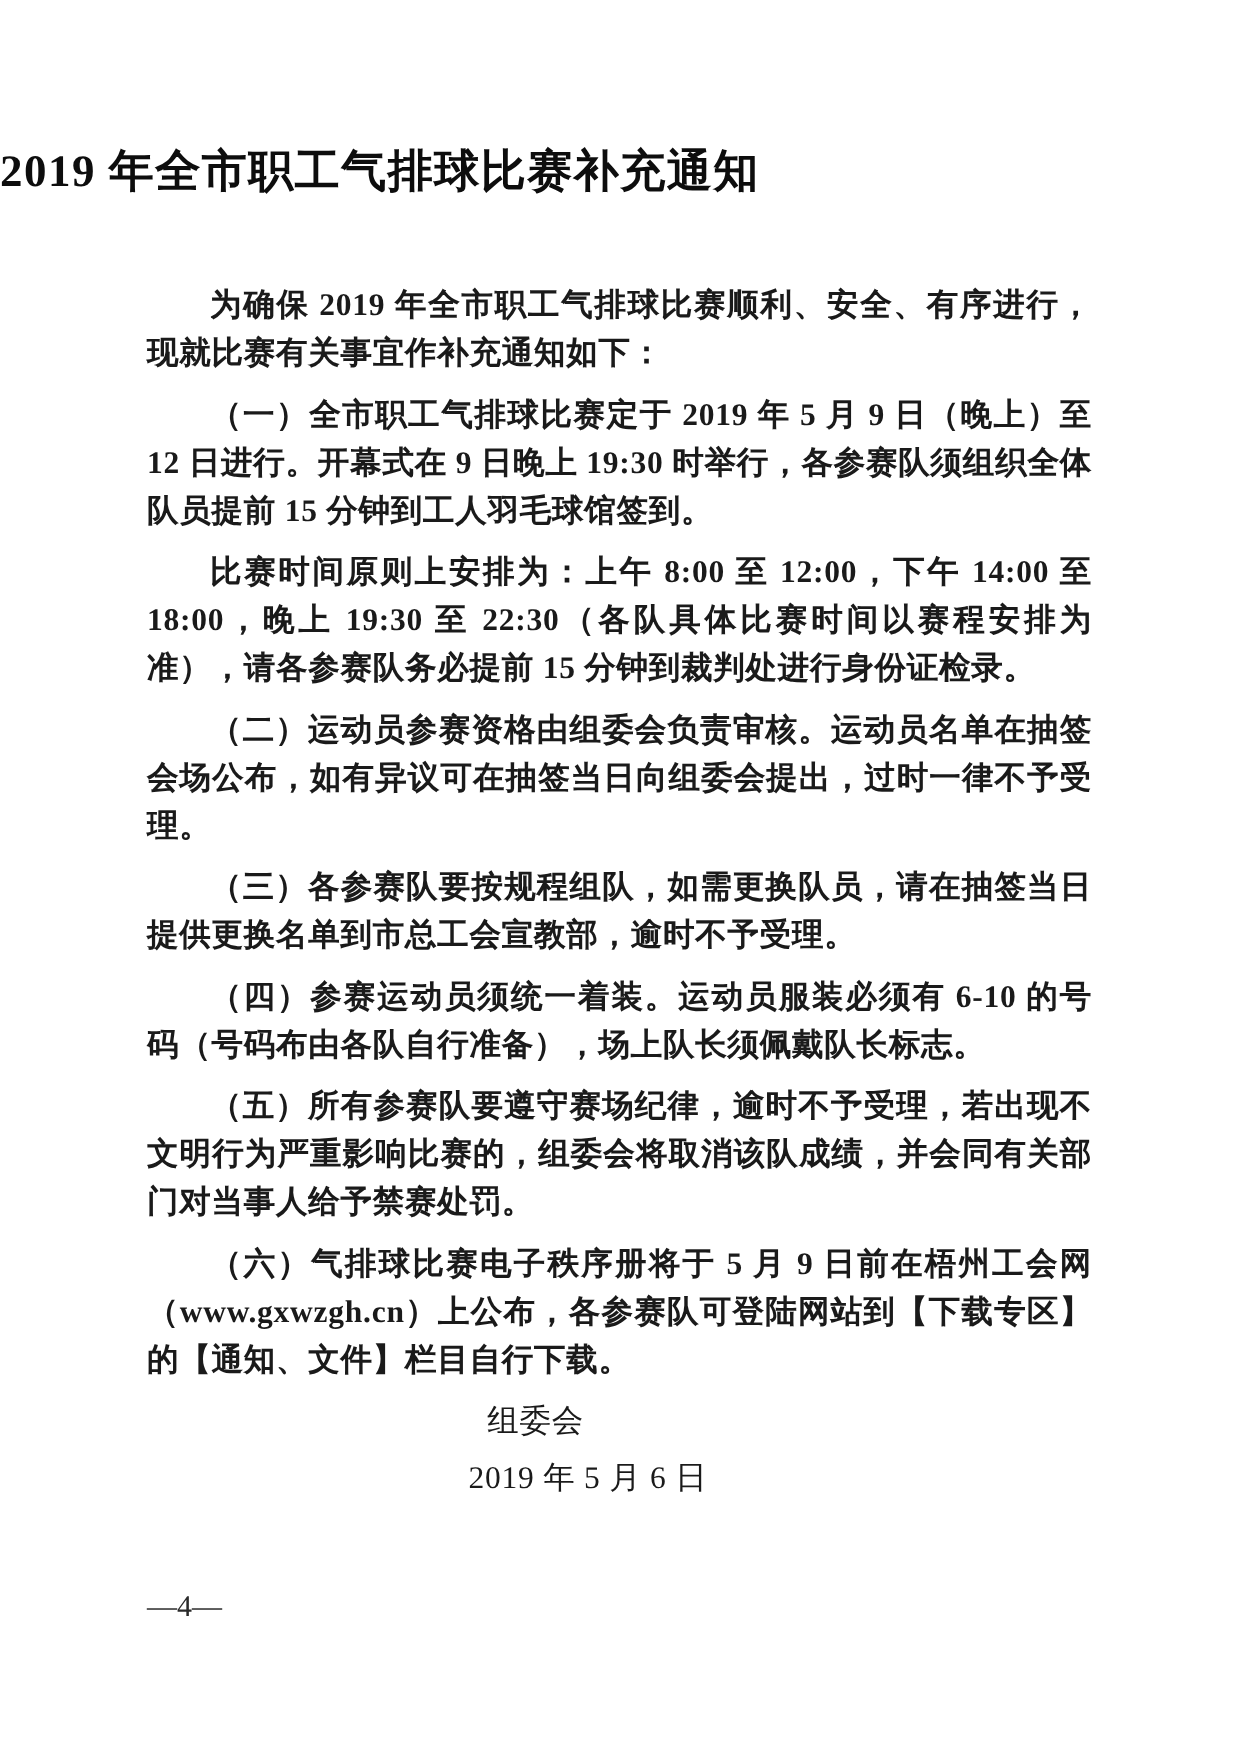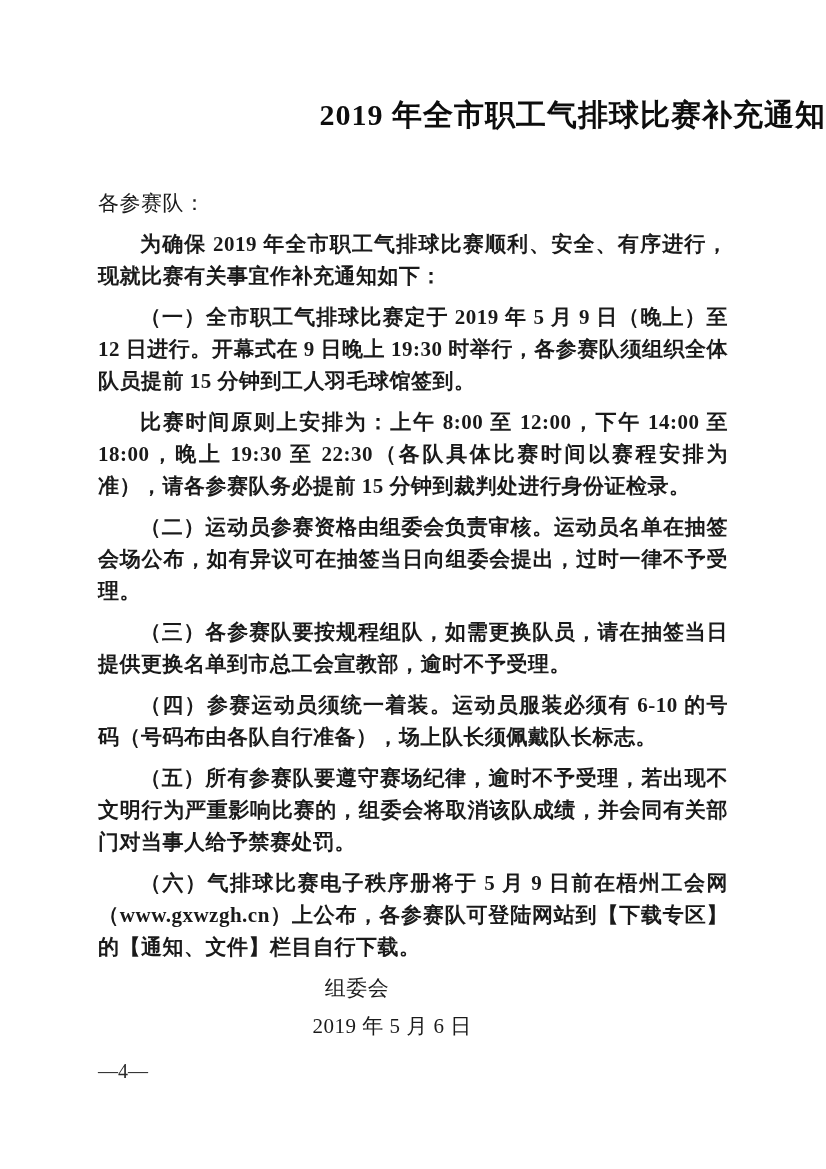--- a/index.html
+++ b/index.html
@@ -20,7 +20,7 @@
   .doc-title {
     margin: 0;
     padding-top: 95px;
-    text-align: right;
+    text-align: left;
     font-size: 30px;
     line-height: 40px;
     font-weight: 700;

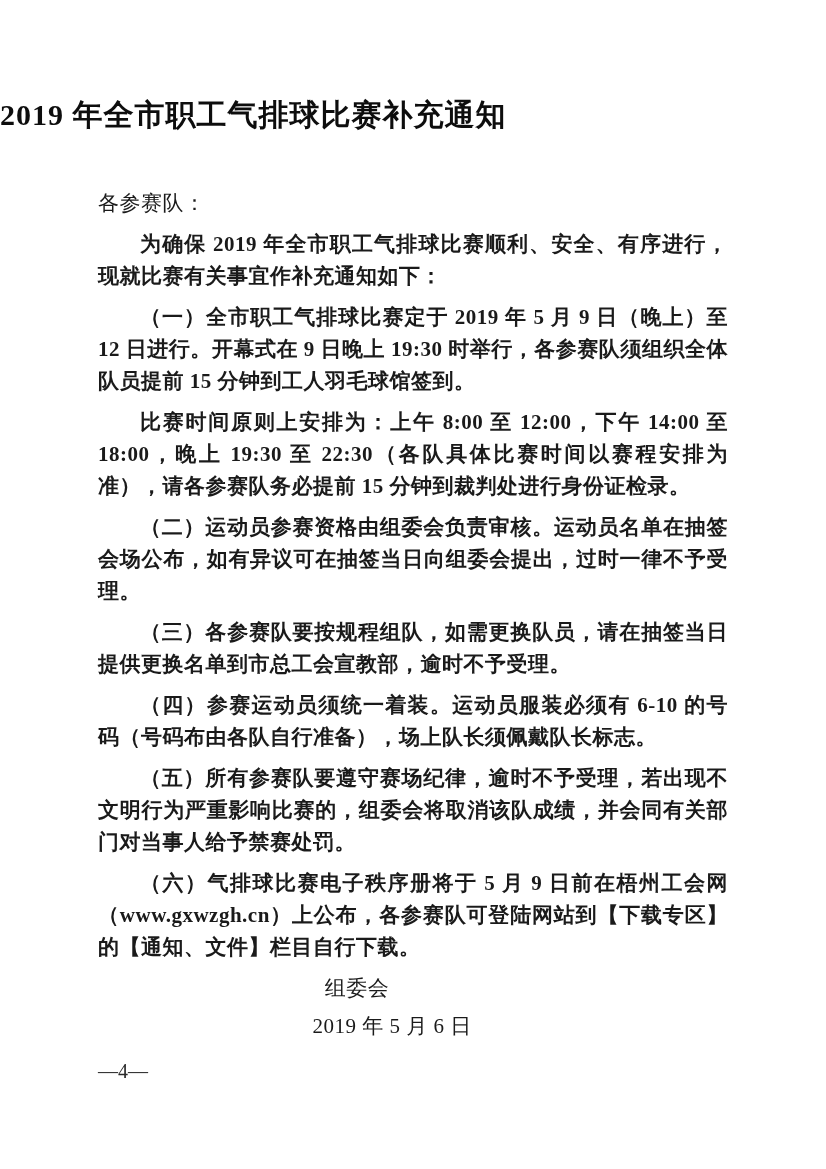--- a/index.html
+++ b/index.html
@@ -74,7 +74,6 @@
 
   <div class="doc-body">
 
-    <p class="salutation">各参赛队：</p>
 
     <p class="para">为确保 2019 年全市职工气排球比赛顺利、安全、有序进行，现就比赛有关事宜作补充通知如下：</p>
 

